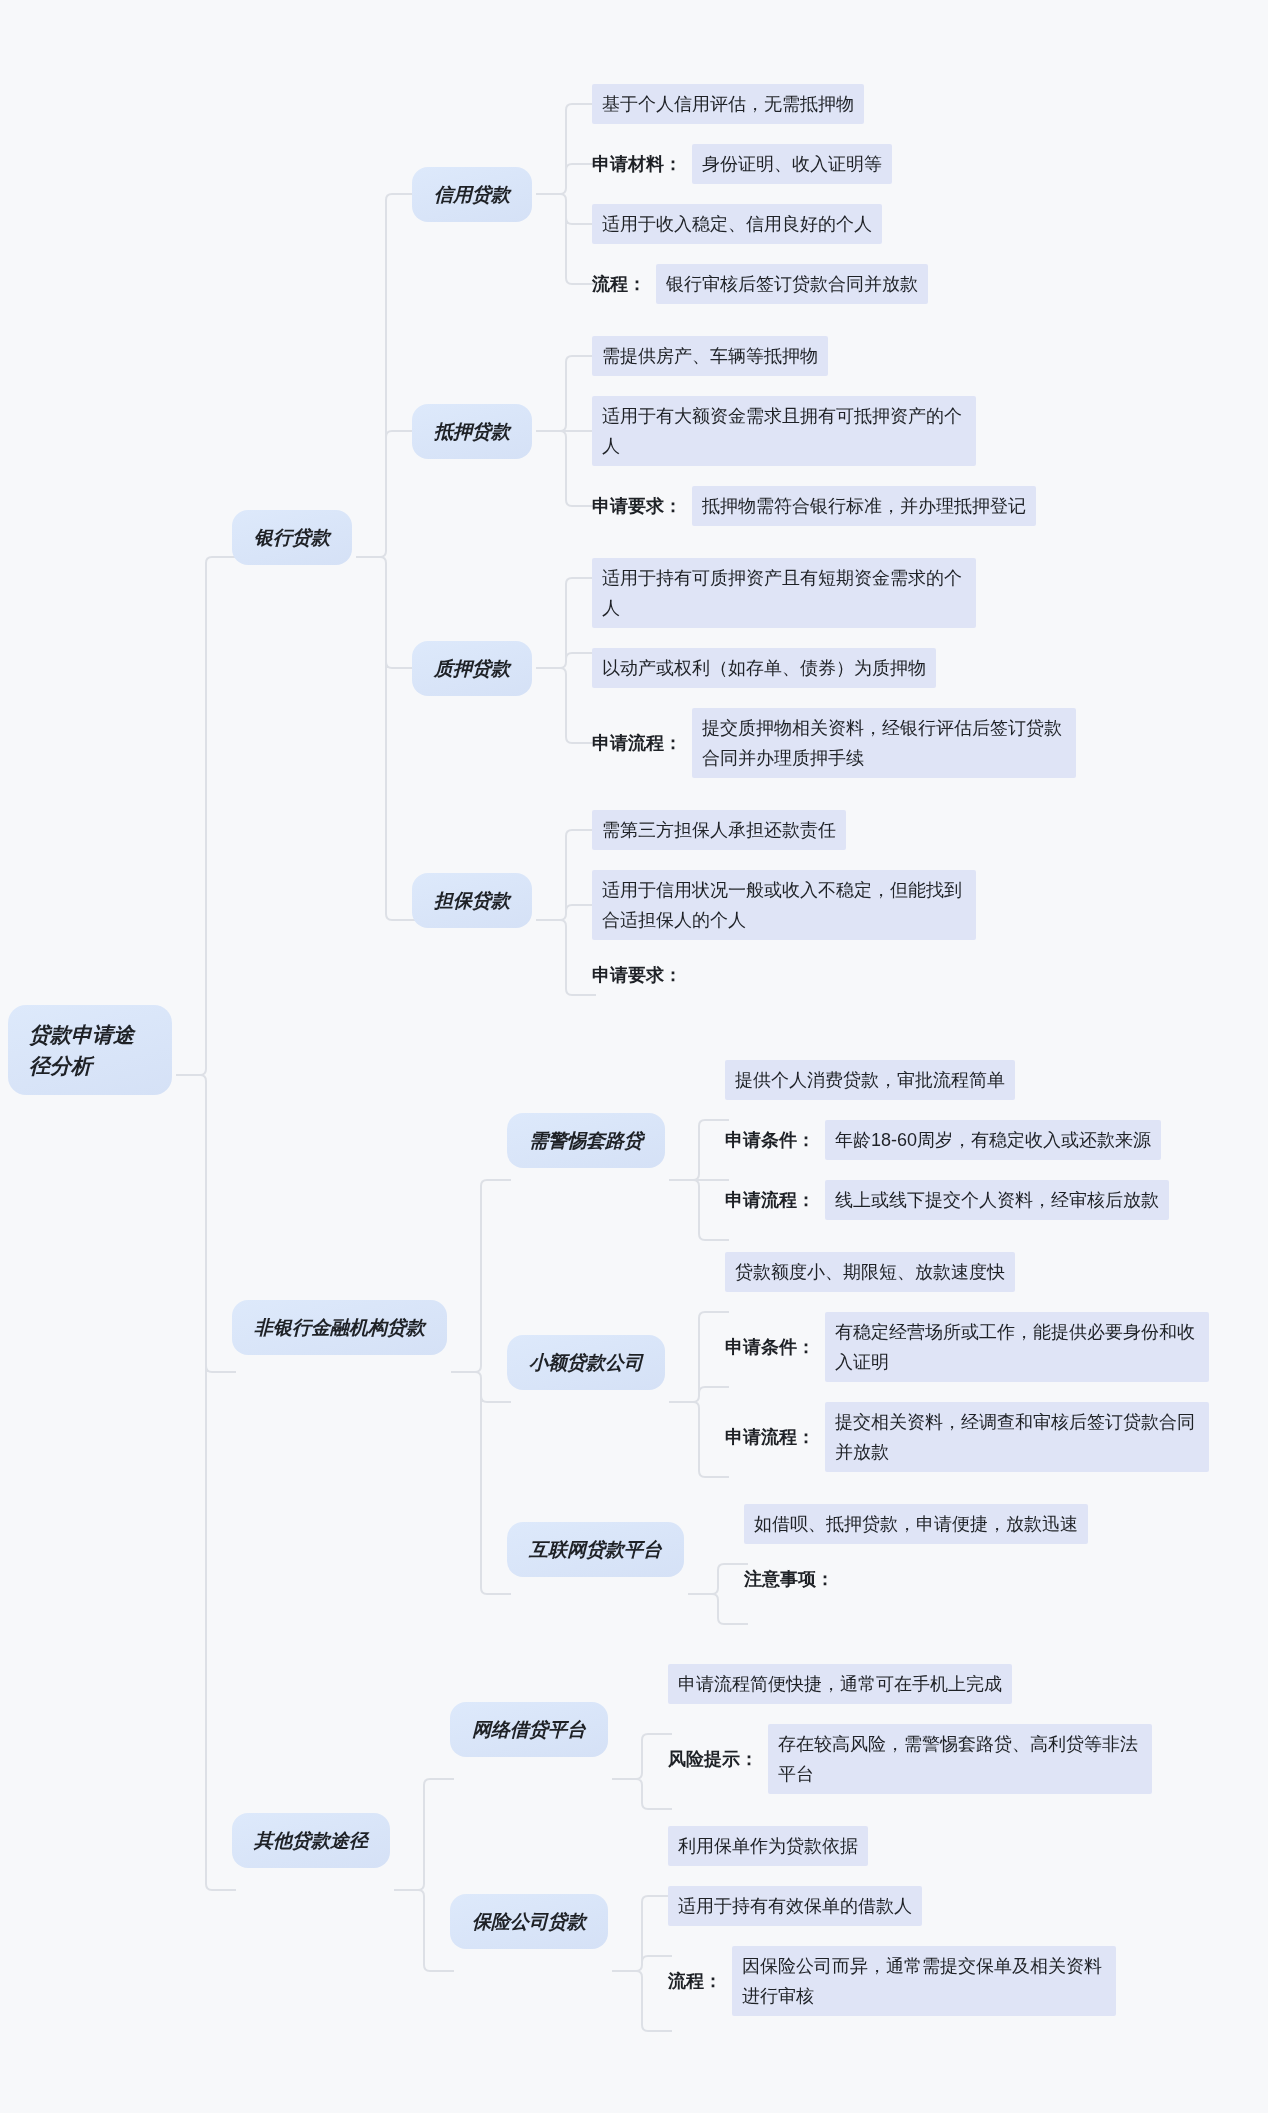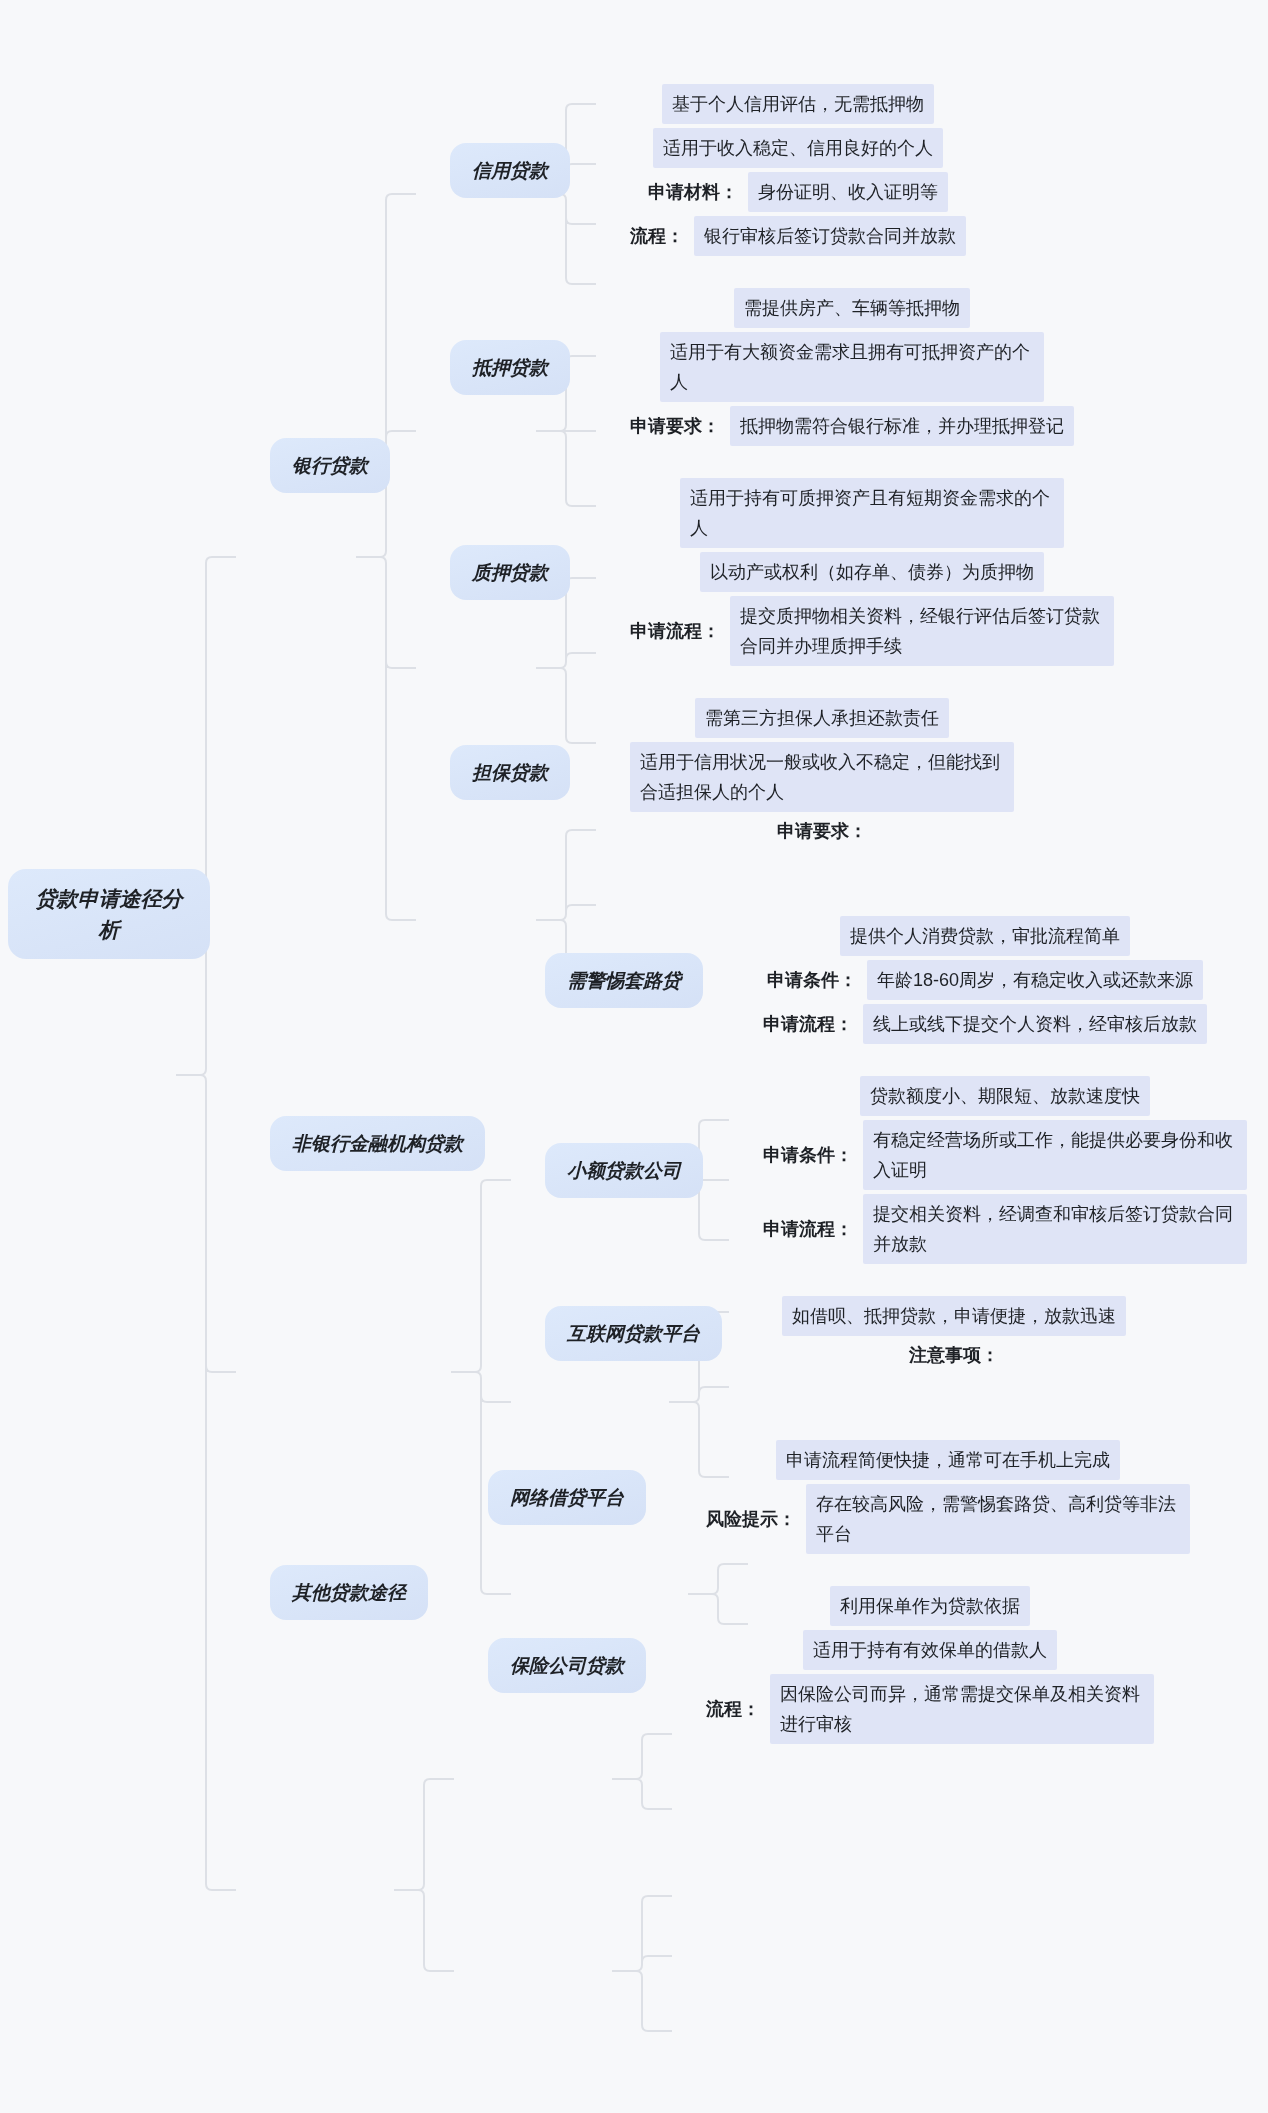--- a/index.html
+++ b/index.html
@@ -25,7 +25,7 @@
   .kids{display:flex;flex-direction:column;width:max-content;}
   .kids-root{row-gap:70px;}
   .kids-sub{row-gap:32px;}
-  .kids-details{row-gap:4px;align-items:center;}
+  .kids-details{row-gap:20px;}
   .node{
     background:linear-gradient(165deg,var(--node-fill-top) 0%,var(--node-fill-bottom) 100%);
     border-radius:16px;

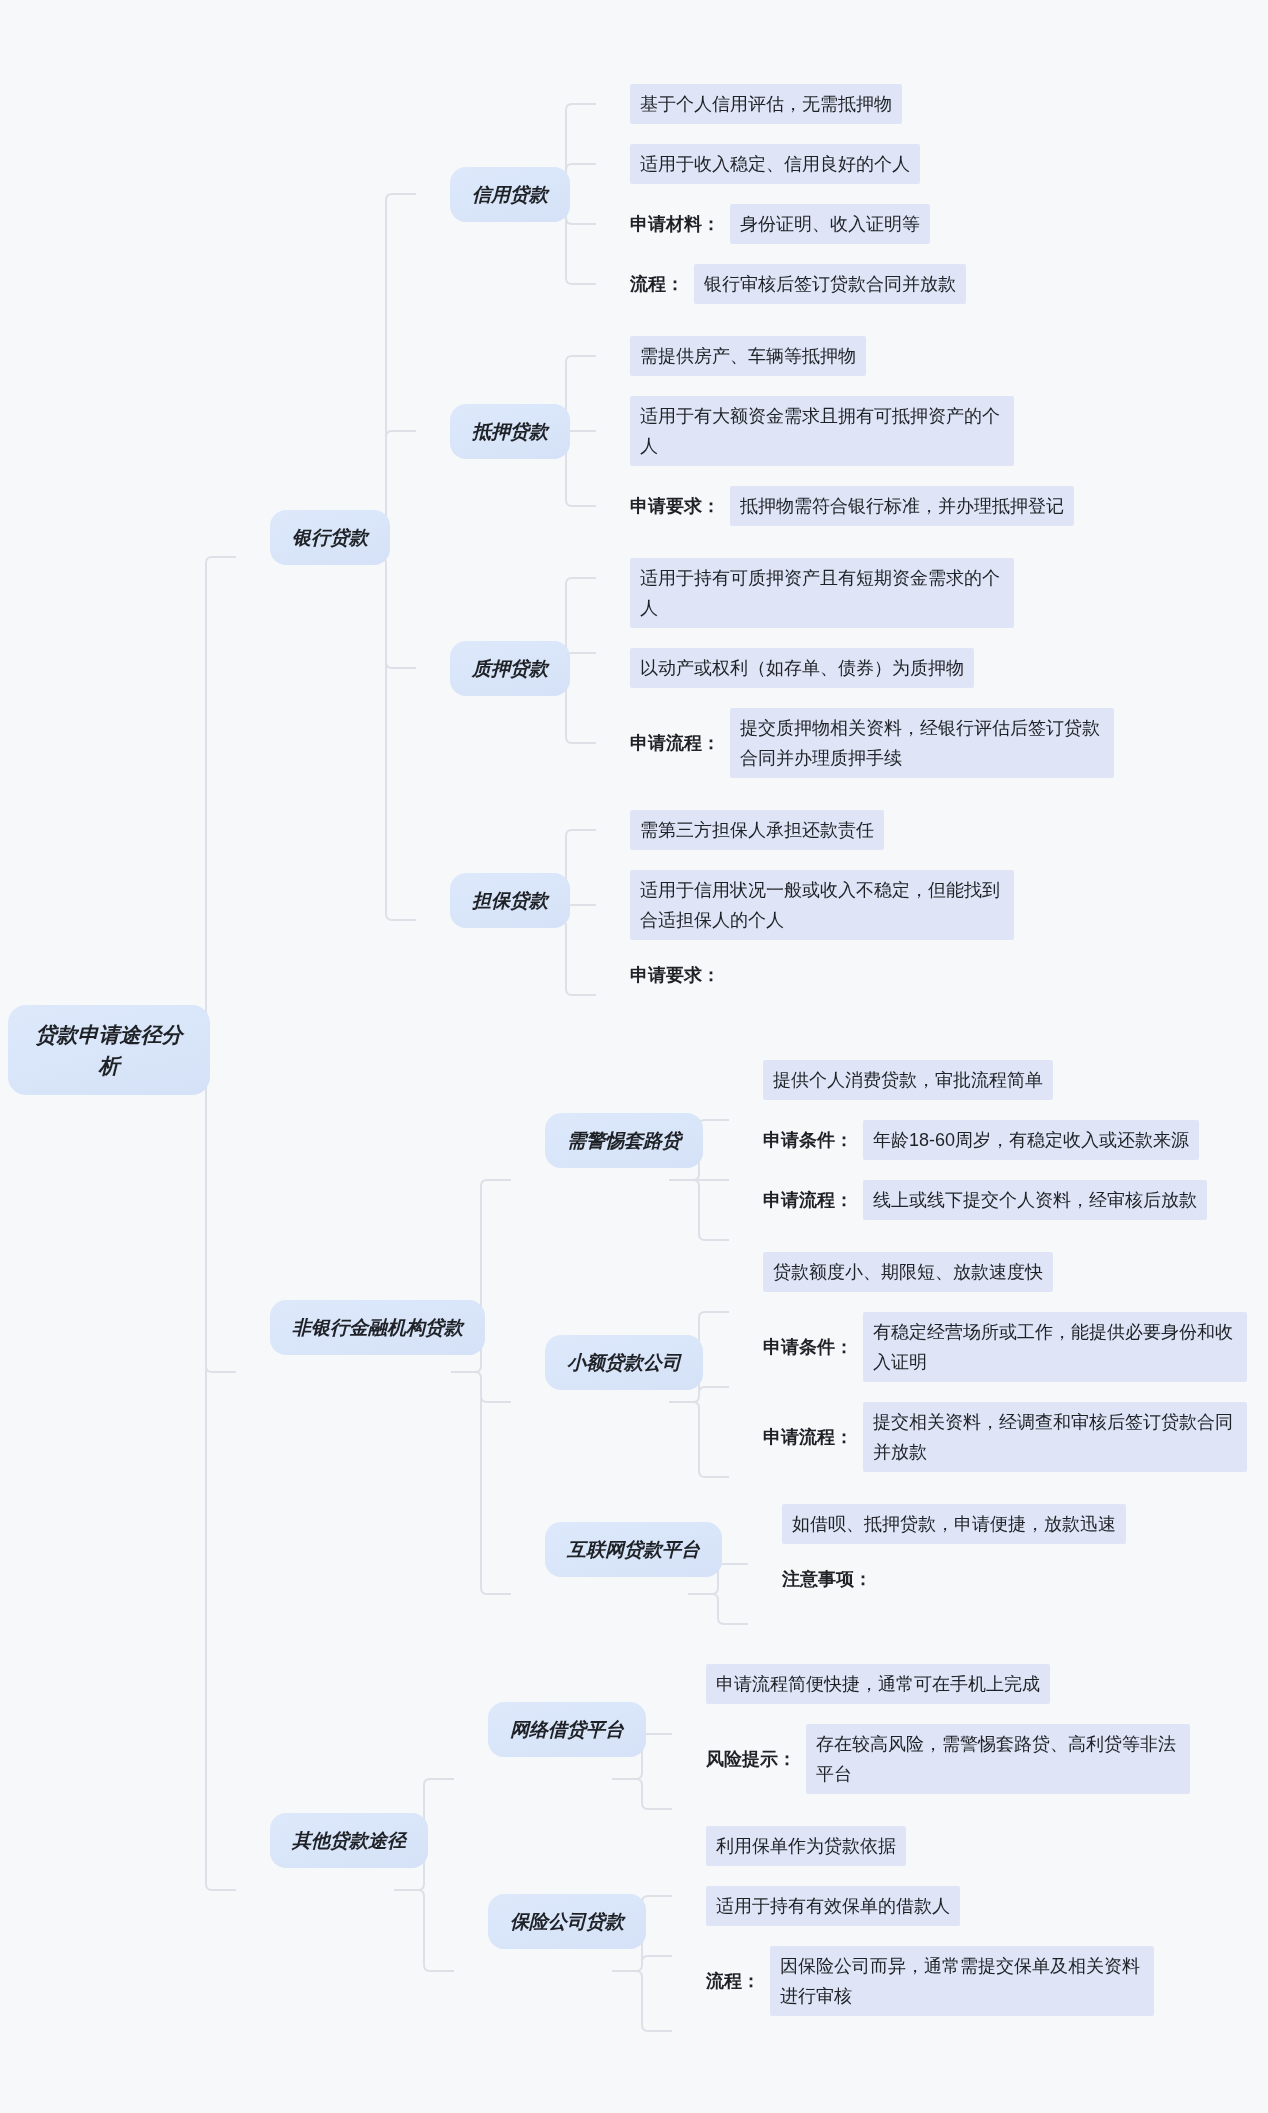--- a/index.html
+++ b/index.html
@@ -87,11 +87,11 @@
                     <span class="dtext">基于个人信用评估，无需抵押物</span>
                   </div>
                 <div class="detail">
-                    <span class="dtext">适用于收入稳定、信用良好的个人</span>
-                  </div>
-                <div class="detail">
                     <span class="dlabel">申请材料：</span>
                     <span class="dtext">身份证明、收入证明等</span>
+                  </div>
+                <div class="detail">
+                    <span class="dtext">适用于收入稳定、信用良好的个人</span>
                   </div>
                 <div class="detail">
                     <span class="dlabel">流程：</span>

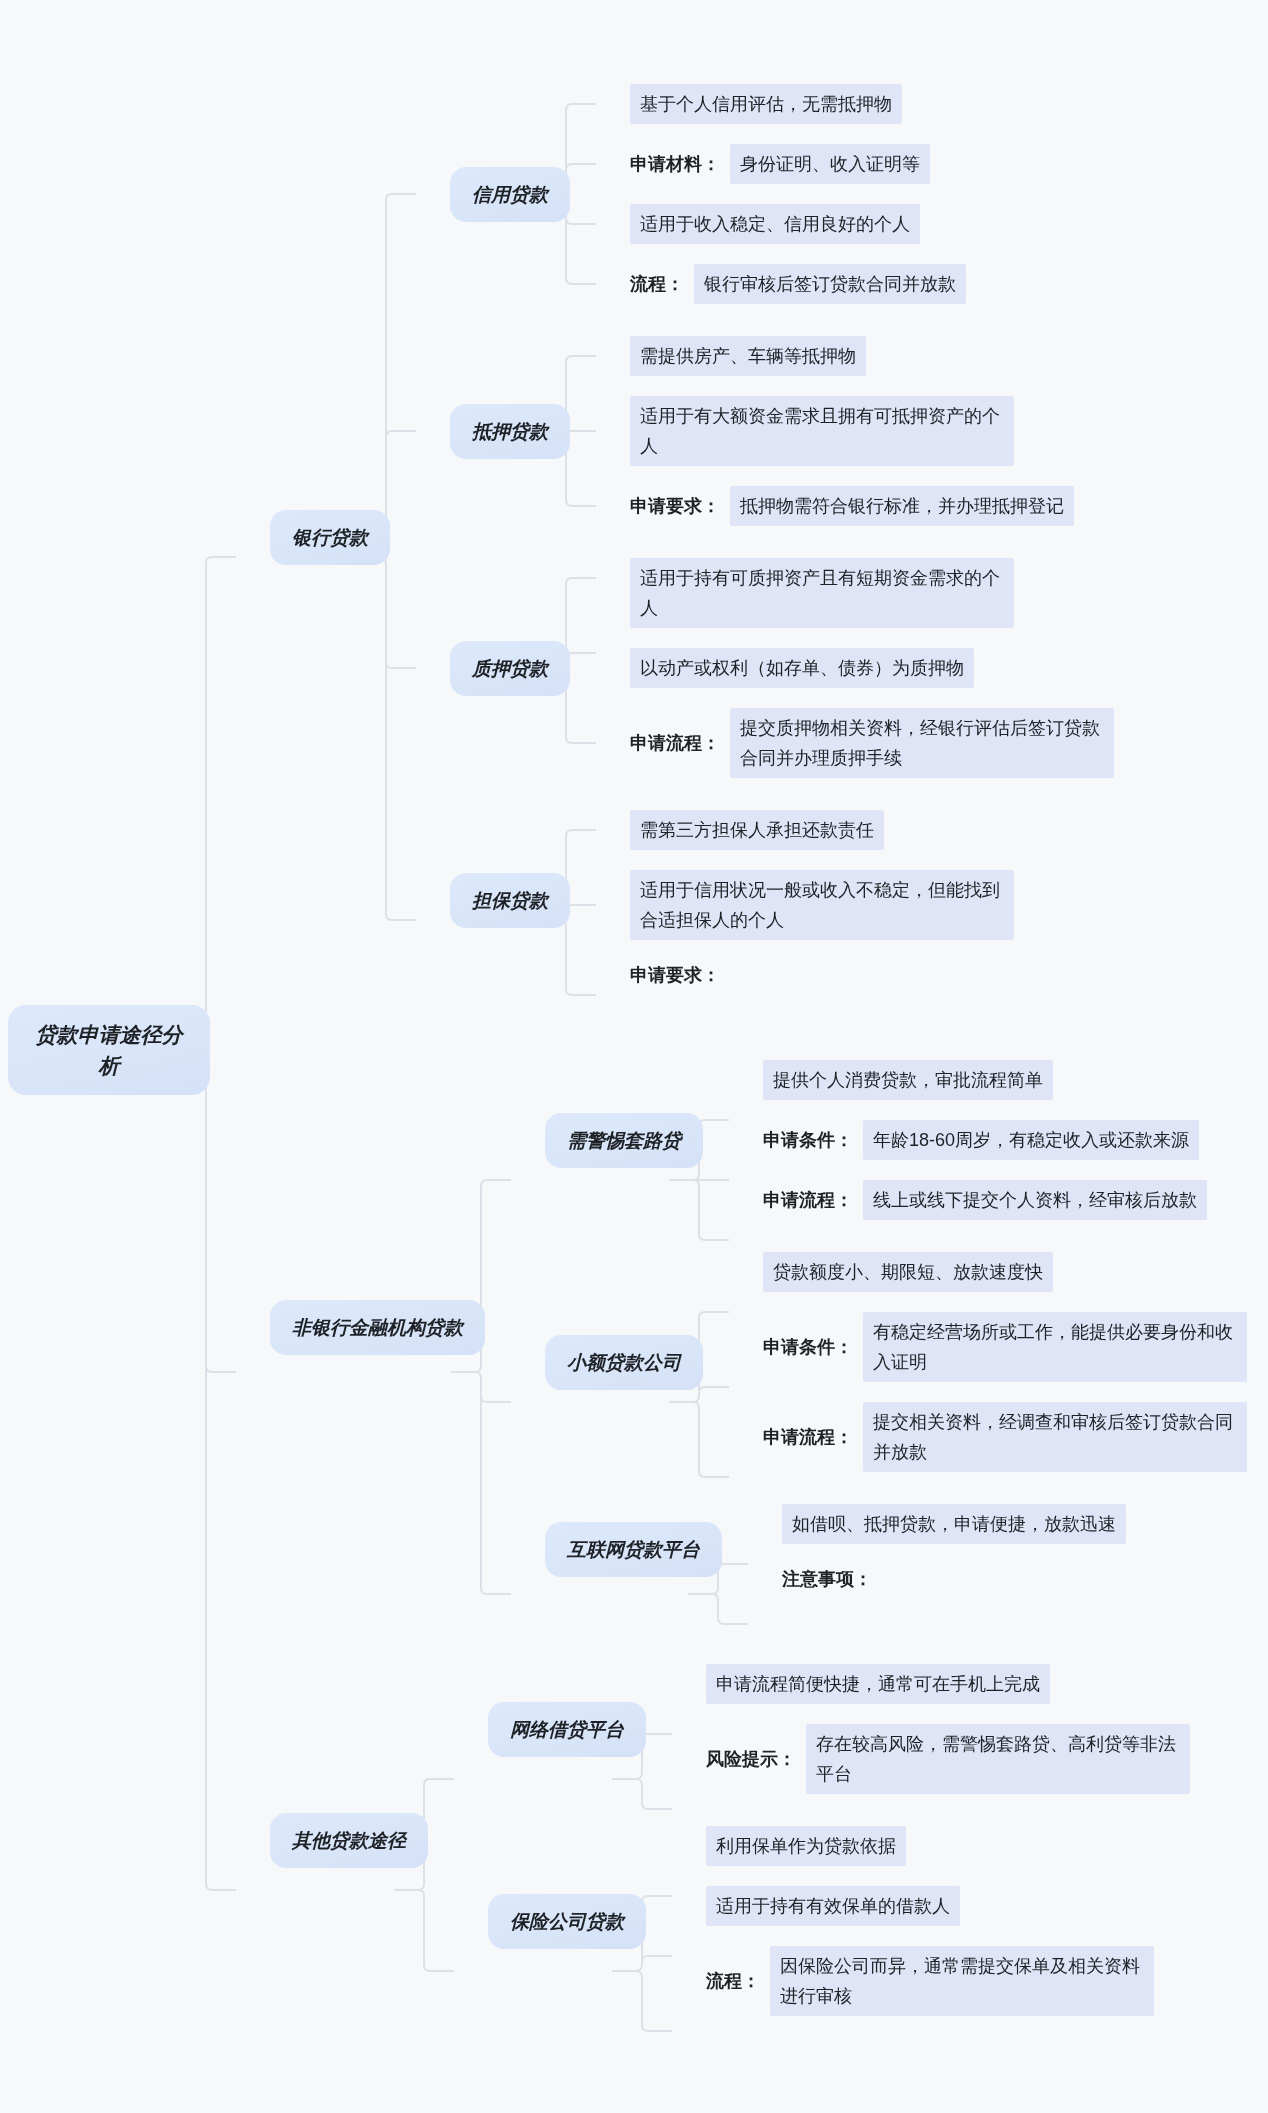--- a/index.html
+++ b/index.html
@@ -41,10 +41,9 @@
     font-size:21px;
     line-height:31px;
     white-space:normal;
-    width:202px;
+    width:164px;
     padding:14px 21px;
     border-radius:18px;
-    text-align:center;
   }
   .detail{display:flex;align-items:center;column-gap:10px;width:max-content;}
   .dlabel{

